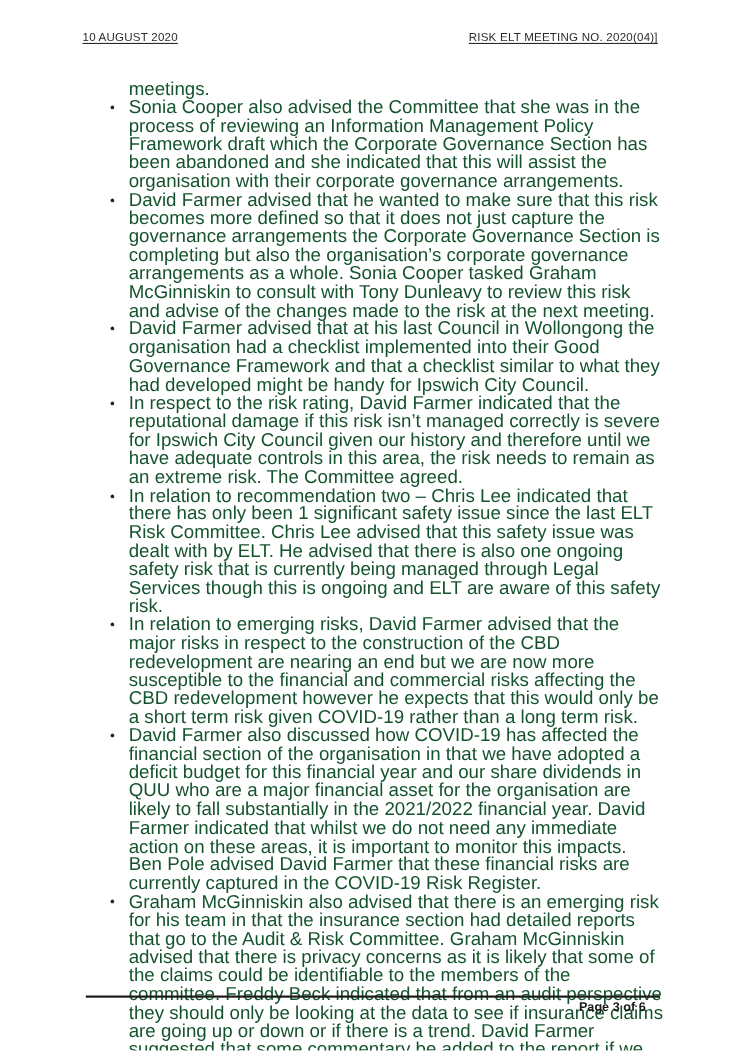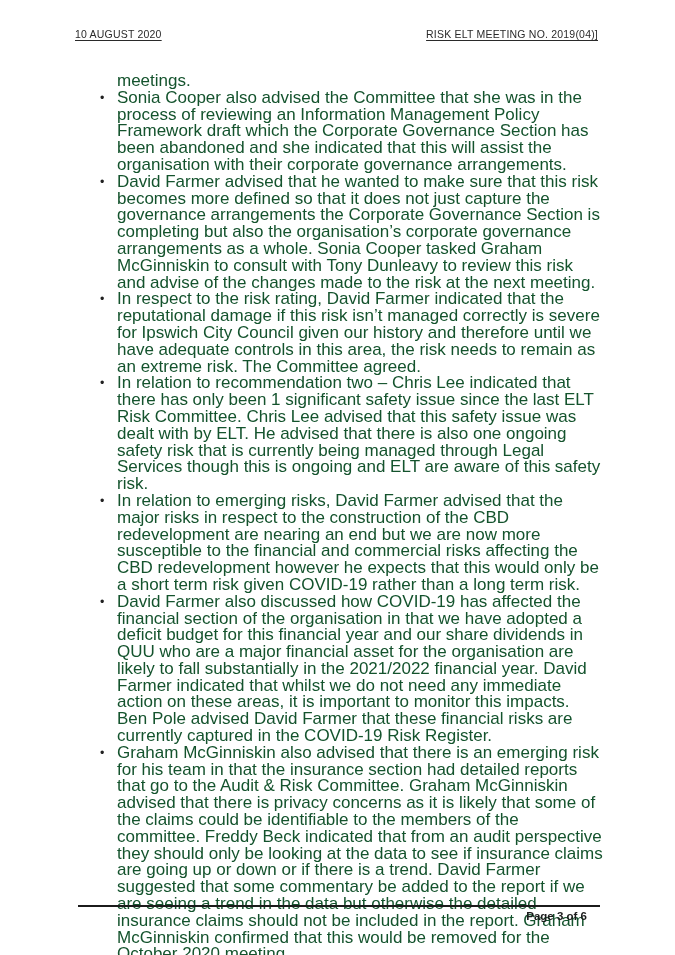--- a/index.html
+++ b/index.html
@@ -85,7 +85,7 @@
 
   <div class="header">
     <span class="hdr-text">10 AUGUST 2020</span>
-    <span class="hdr-text">RISK ELT MEETING NO. 2019(04)]</span>
+    <span class="hdr-text">RISK ELT MEETING NO. 2020(04)]</span>
   </div>
 
   <div class="minutes-body">

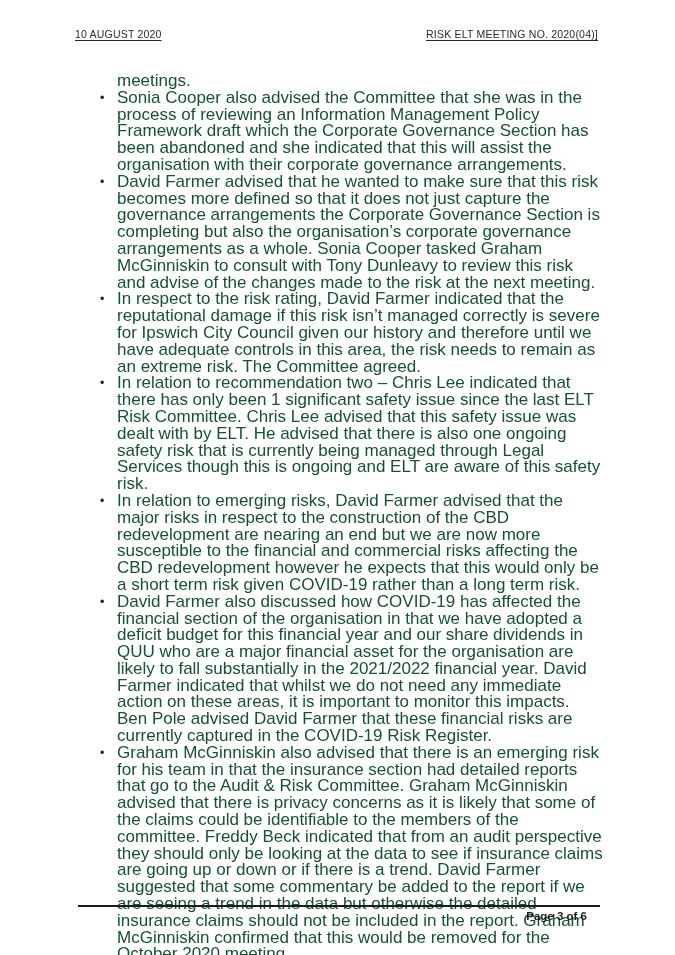--- a/index.html
+++ b/index.html
@@ -93,6 +93,7 @@
     <ul class="bullets">
       <li>Sonia Cooper also advised the Committee that she was in the process of reviewing an Information Management Policy Framework draft which the Corporate Governance Section has been abandoned and she indicated that this will assist the organisation with their corporate governance arrangements.</li>
       <li>David Farmer advised that he wanted to make sure that this risk becomes more defined so that it does not just capture the governance arrangements the Corporate Governance Section is completing but also the organisation’s corporate governance arrangements as a whole. Sonia Cooper tasked Graham McGinniskin to consult with Tony Dunleavy to review this risk and advise of the changes made to the risk at the next meeting.</li>
+      <li>David Farmer advised that at his last Council in Wollongong the organisation had a checklist implemented into their Good Governance Framework and that a checklist similar to what they had developed might be handy for Ipswich City Council.</li>
       <li>In respect to the risk rating, David Farmer indicated that the reputational damage if this risk isn’t managed correctly is severe for Ipswich City Council given our history and therefore until we have adequate controls in this area, the risk needs to remain as an extreme risk. The Committee agreed.</li>
       <li>In relation to recommendation two – Chris Lee indicated that there has only been 1 significant safety issue since the last ELT Risk Committee. Chris Lee advised that this safety issue was dealt with by ELT. He advised that there is also one ongoing  safety risk that is currently being managed through Legal Services though this is ongoing and ELT are aware of this safety risk.</li>
       <li>In relation to emerging risks, David Farmer advised that the major risks in respect to the construction of the CBD redevelopment are nearing an end but we are now more susceptible to the financial and commercial risks affecting the CBD redevelopment however he expects that this would only be a short term risk given COVID-19 rather than a long term risk.</li>

